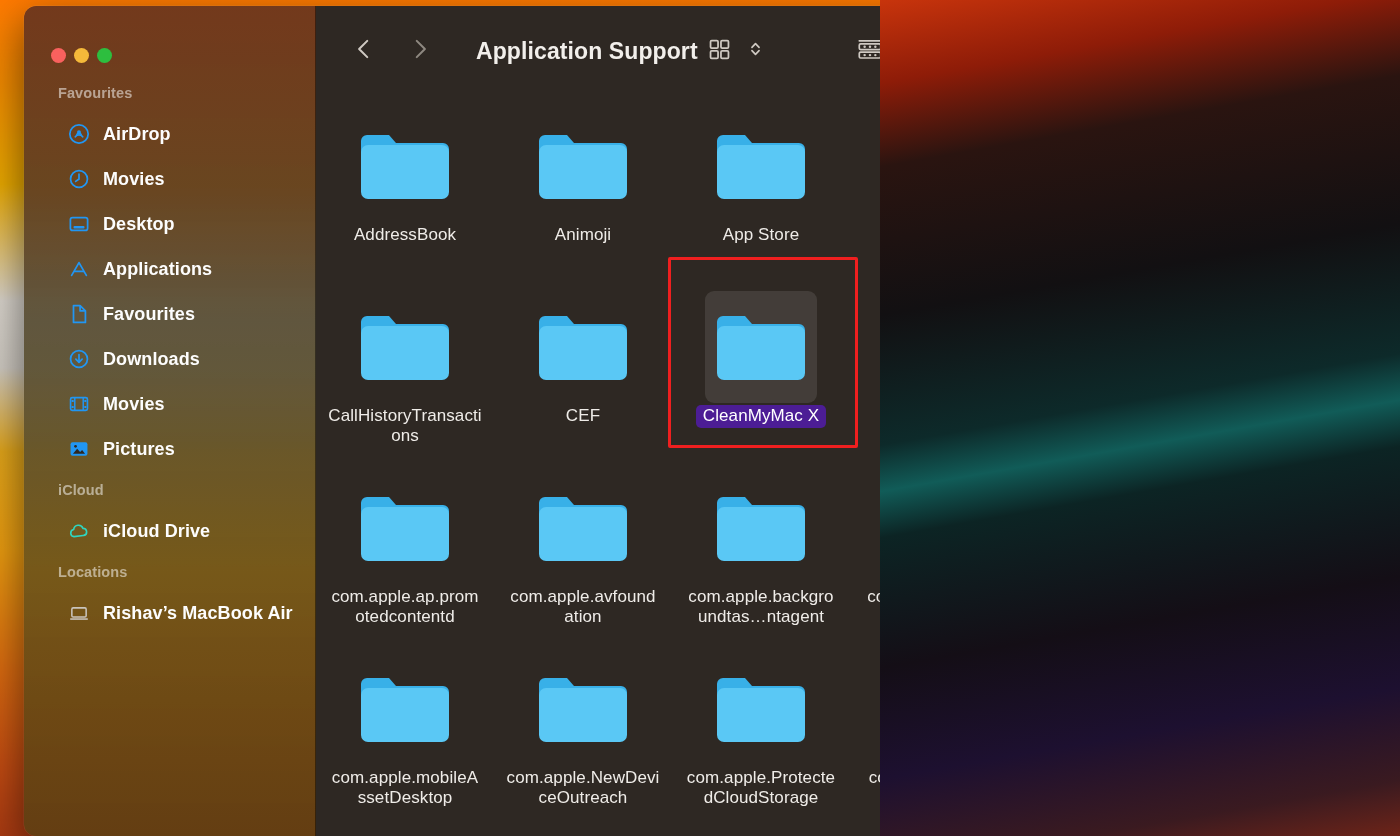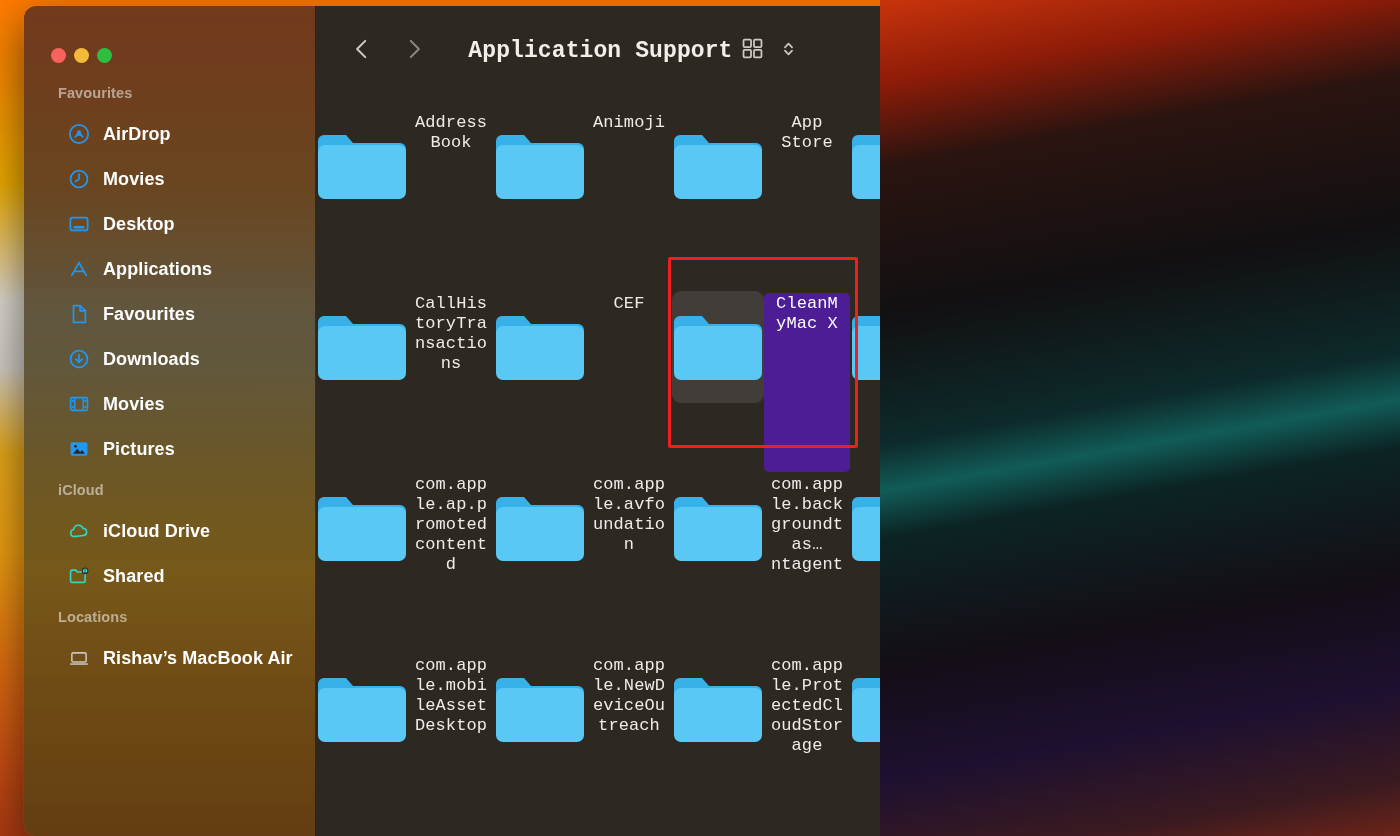--- a/index.html
+++ b/index.html
@@ -136,7 +136,6 @@
     display: flex;
     flex-direction: column;
     overflow: hidden;
-    font-family: Liberation Mono, monospace;
   }
 
   

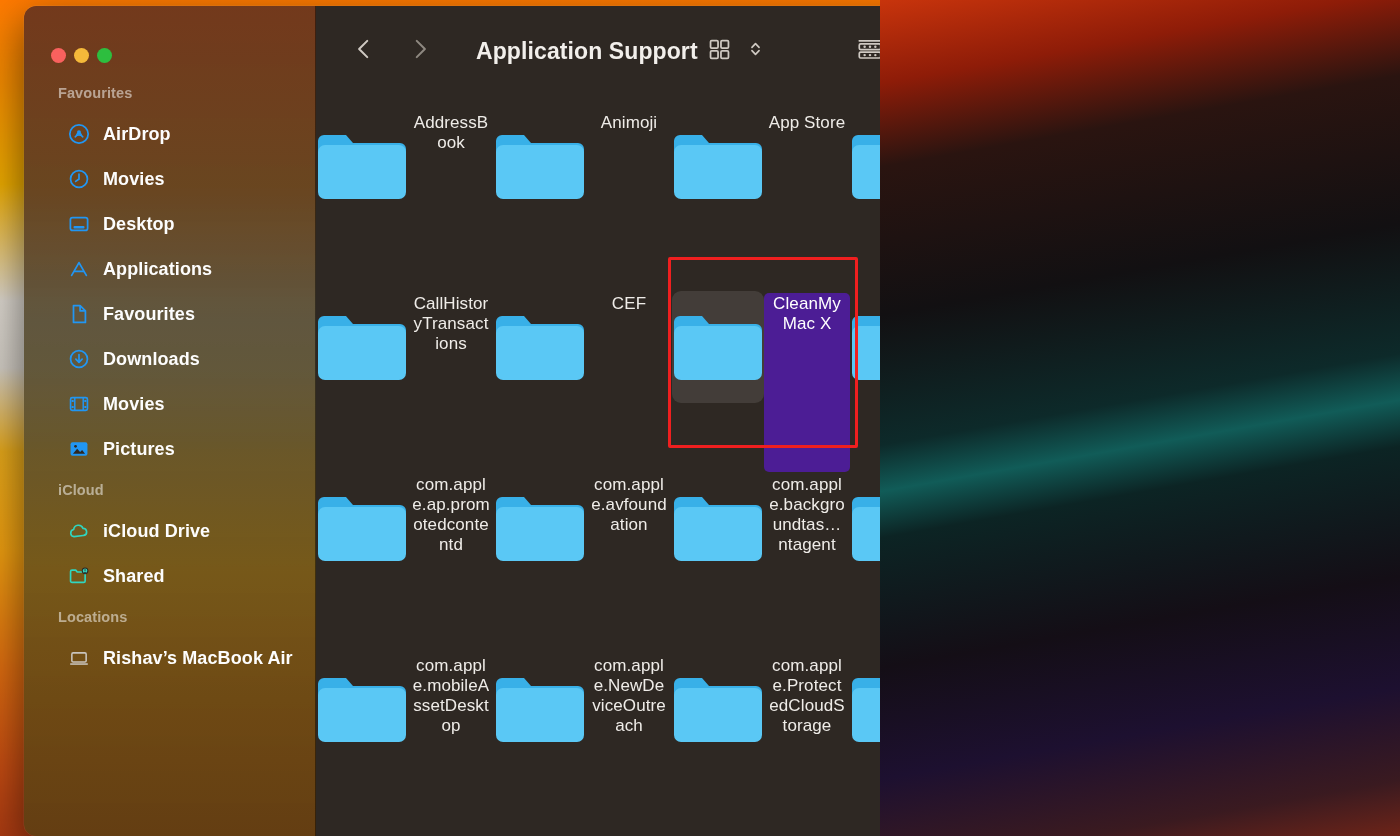--- a/index.html
+++ b/index.html
@@ -196,7 +196,8 @@
     width: 178px;
     flex: 0 0 178px;
     display: flex;
-    flex-direction: row;
+    flex-direction: column;
+    align-items: center;
     position: relative;
   }
   .icon-box {

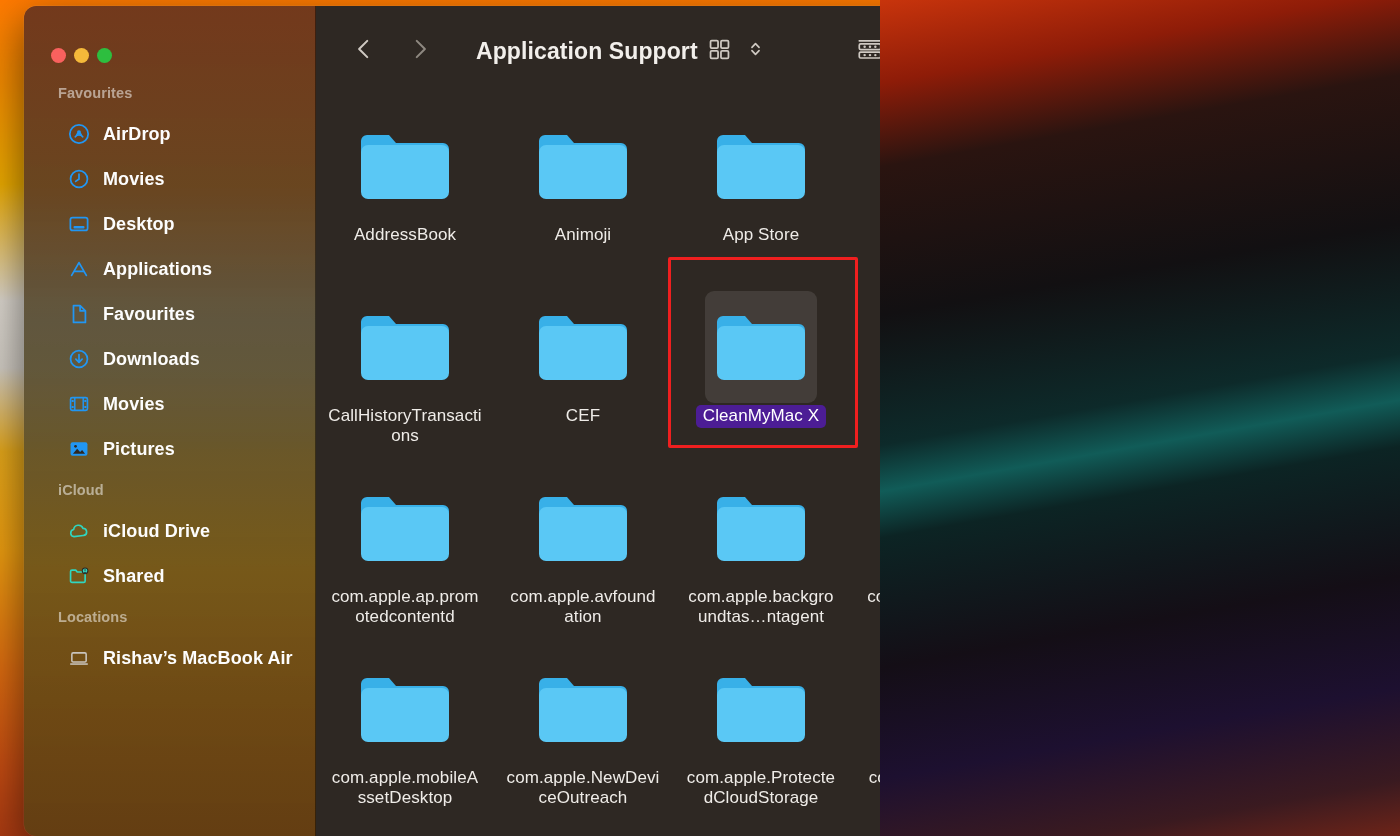--- a/index.html
+++ b/index.html
@@ -367,17 +367,6 @@
           <span class="side-label">iCloud Drive</span>
         </div>
 
-        <div class="side-item">
-          <span class="side-icon">
-            <svg viewBox="0 0 24 24" width="22" height="22" fill="none" stroke="#2fd6c0" stroke-width="1.8" stroke-linejoin="round">
-              <path d="M2.8 7.2a1.6 1.6 0 0 1 1.6-1.6h4l1.7 2h7a1.6 1.6 0 0 1 1.6 1.6v8.2a1.6 1.6 0 0 1-1.6 1.6H4.4a1.6 1.6 0 0 1-1.6-1.6z"></path>
-              <circle cx="18.6" cy="6.4" r="3.1" fill="#2fd6c0" stroke="#2e2823" stroke-width="1.1"></circle>
-              <circle cx="18.6" cy="5.5" r=".85" fill="#2e2823" stroke="none"></circle>
-              <path d="M16.9 8.4a1.9 1.9 0 0 1 3.4 0z" fill="#2e2823" stroke="none"></path>
-            </svg>
-          </span>
-          <span class="side-label">Shared</span>
-        </div>
       </div>
 
       <div class="side-section">

